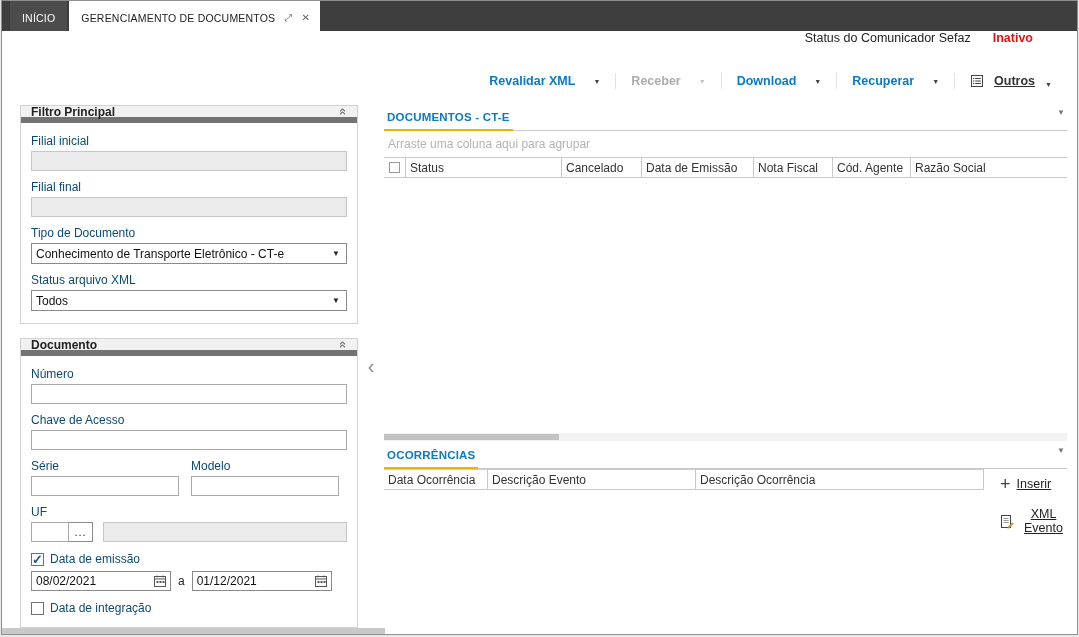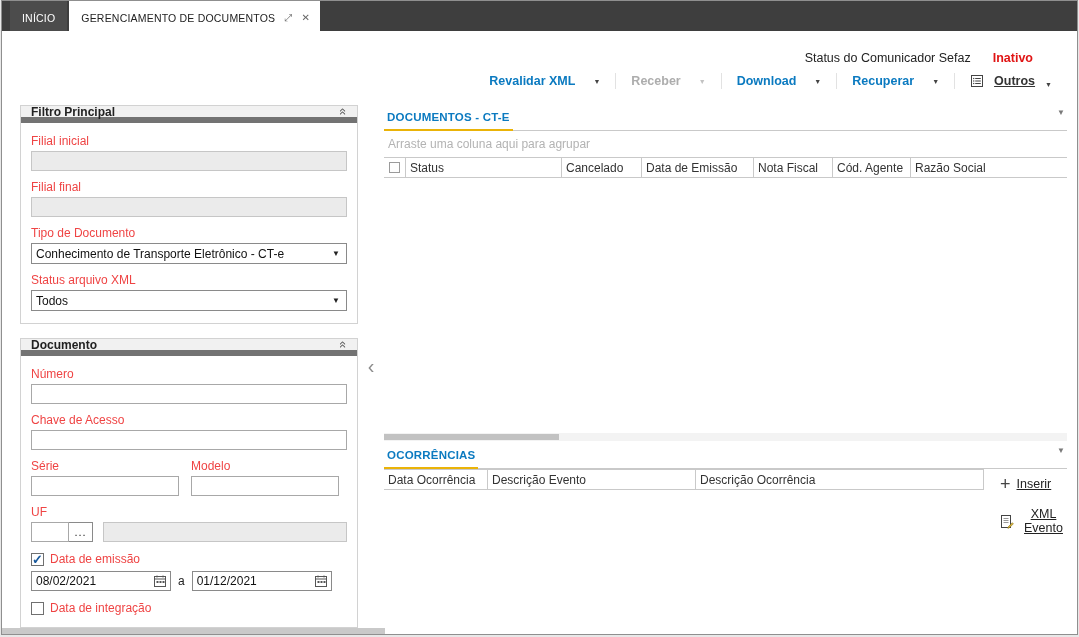--- a/index.html
+++ b/index.html
@@ -18,7 +18,7 @@
   .tab-ico { color:#666; font-size:10px; line-height:10px; }
 
   
-  .status-row { height:34px; display:flex; justify-content:flex-end; align-items:flex-end; gap:22px; padding-right:44px;margin-left:36px; }
+  .status-row { height:34px; display:flex; justify-content:flex-end; align-items:flex-start; gap:22px; padding-right:44px;margin-left:36px; }
   .status-label { font-size:12.5px; color:#222; }
   .status-value { font-size:12.5px; font-weight:bold; color:#e01414; }
 

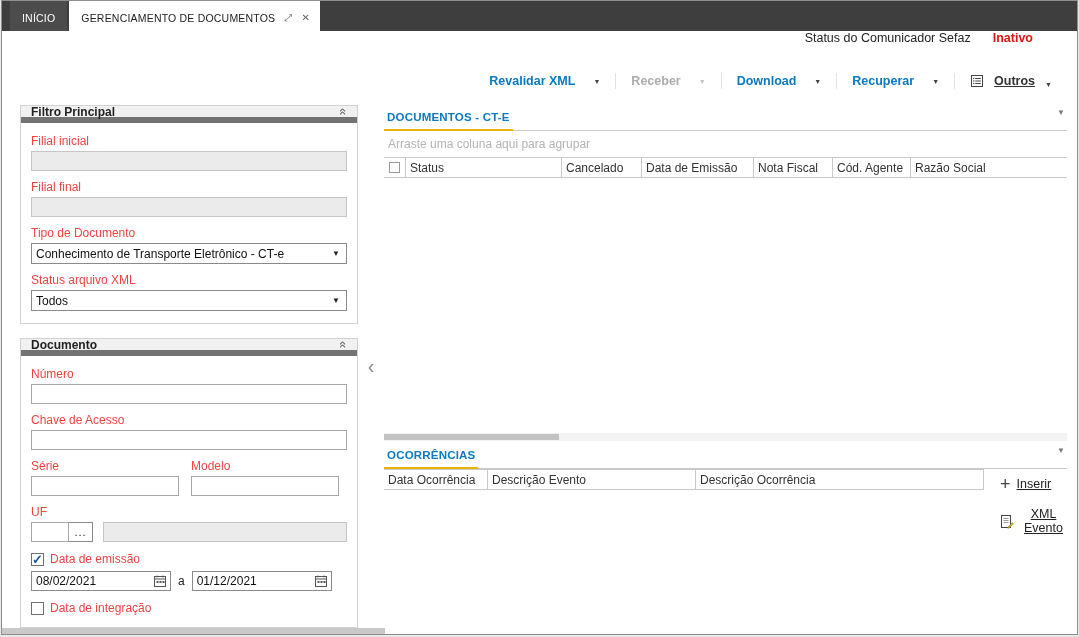--- a/index.html
+++ b/index.html
@@ -45,7 +45,7 @@
   .panel-title { font-size:12px; font-weight:bold; color:#222; }
   .panel-collapse { display:inline-block; transform:rotate(90deg); font-size:13px; color:#555; }
   .panel-body { padding:2px 10px 12px; }
-  .field-label { display:block; font-size:12px; color:#ef4444; margin:9px 0 3px; }
+  .field-label { display:block; font-size:12px; color:#0c4a6e; margin:9px 0 3px; }
   .txt { width:100%; height:20px; border:1px solid #a8a8a8; background:#fff; font-size:12px; padding:0 4px; font-family:inherit; color:#111; }
   .txt.off { background:#ebebeb; border-color:#c6c6c6; color:#8a8a8a; }
   .select { height:21px; border:1px solid #8a8a8a; background:#fff; display:flex; align-items:center; justify-content:space-between; padding:0 6px 0 4px; cursor:pointer; }

